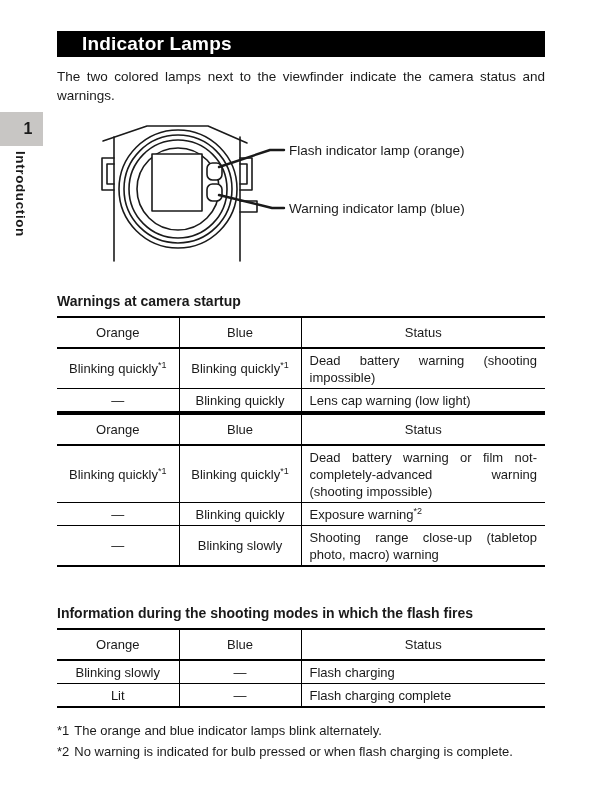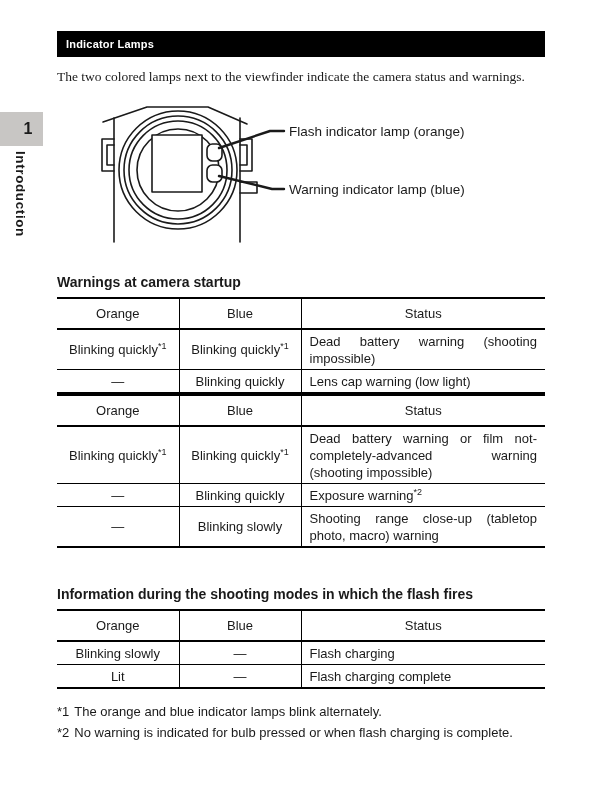--- a/index.html
+++ b/index.html
@@ -24,7 +24,7 @@
 
   .title-bar {
     background:#000000; color:#ffffff; height:26px; line-height:26px;
-    padding-left:9px; font-weight:bold; font-size:11px; letter-spacing:0.2px;
+    padding-left:25px; font-weight:bold; font-size:19px; letter-spacing:0.2px;
   }
 
   .intro { margin:10px 0 0; font-size:13.5px; line-height:19px; text-align:justify;font-family:Liberation Serif, serif; }

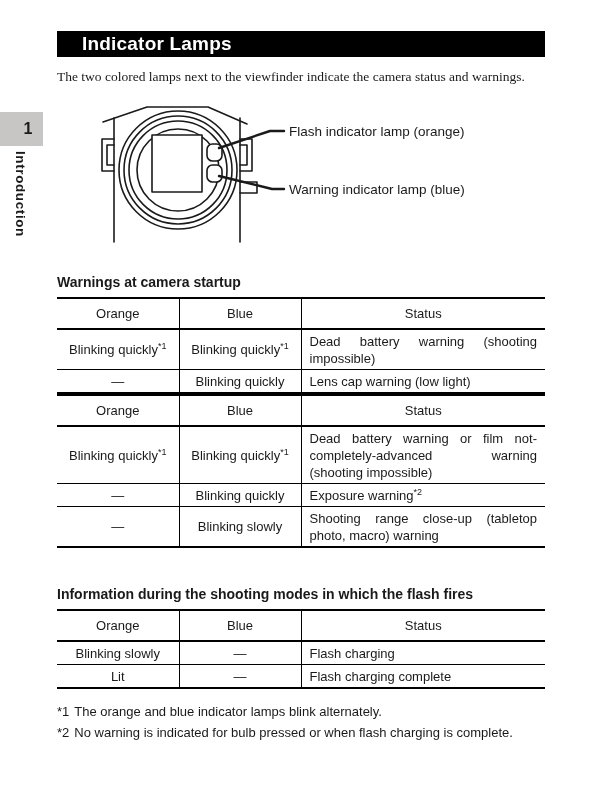--- a/index.html
+++ b/index.html
@@ -27,7 +27,7 @@
     padding-left:25px; font-weight:bold; font-size:19px; letter-spacing:0.2px;
   }
 
-  .intro { margin:10px 0 0; font-size:13.5px; line-height:19px; text-align:justify;font-family:Liberation Serif, serif; }
+  .intro { margin:10px 0 0; font-size:13.5px; line-height:19px; text-align:justify; }
 
   
   .diagram { position:relative; height:162px; margin-top:6px; }

